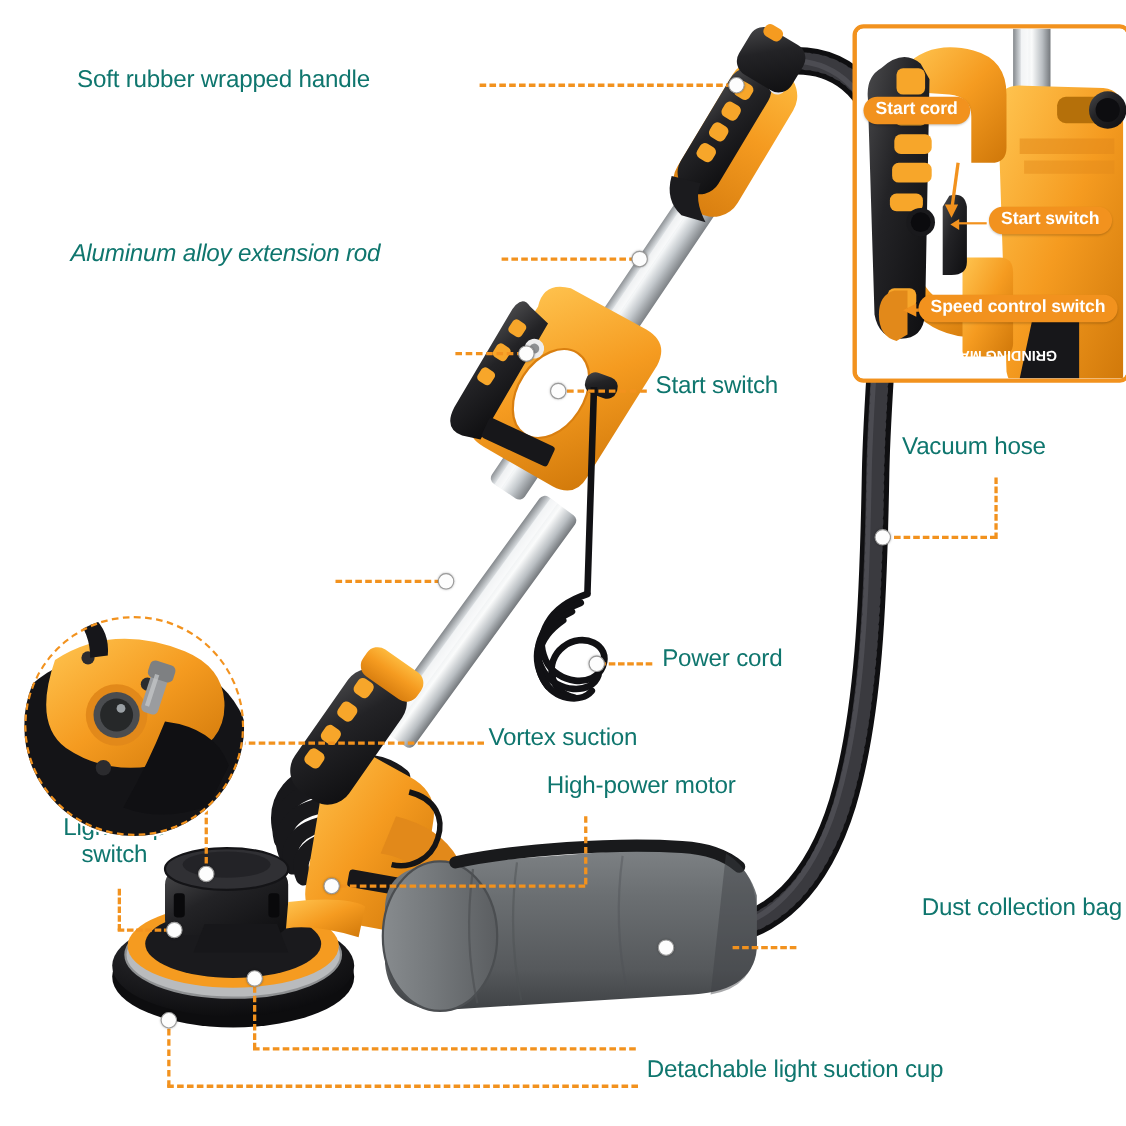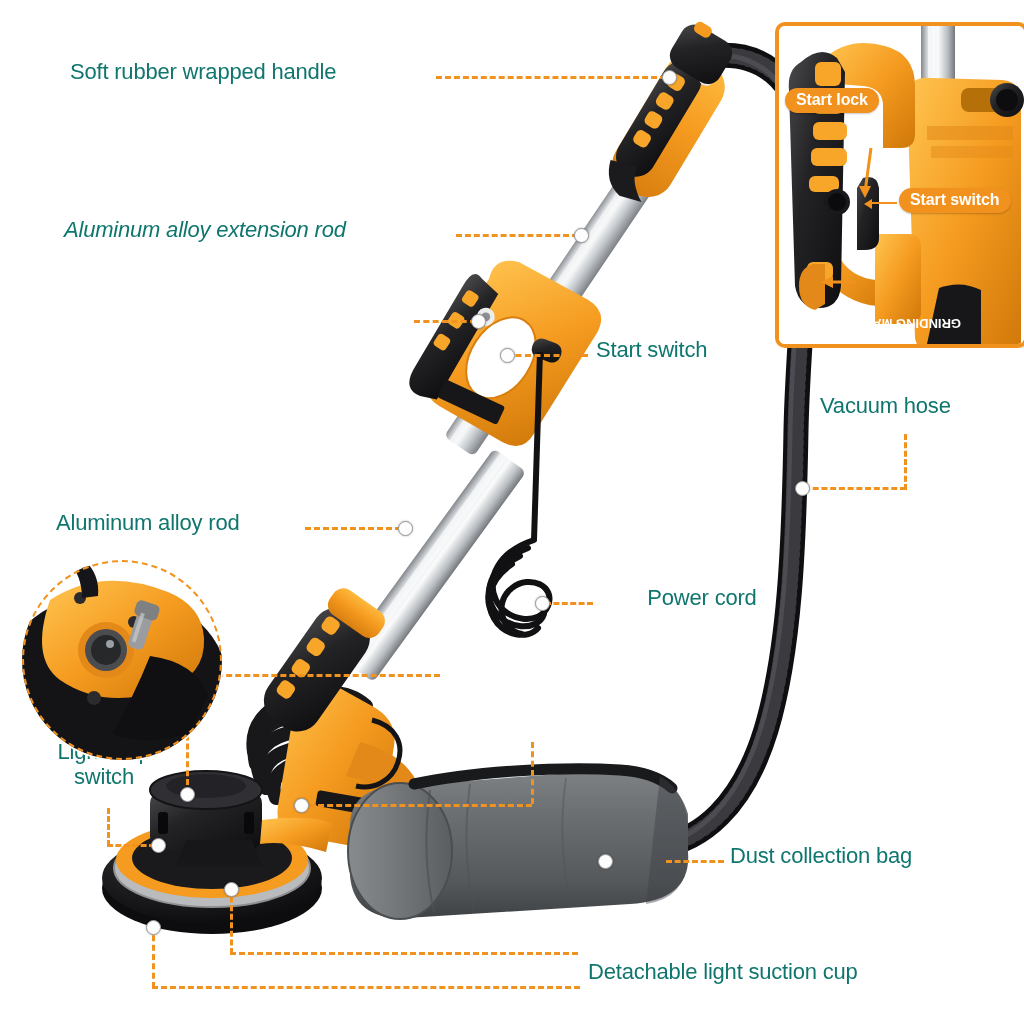--- a/index.html
+++ b/index.html
@@ -390,7 +390,7 @@
       <path d="M42,256 l12,-6 l0,12 z" fill="#F2921E"></path>
     </svg>
 
-    <div class="pill" style="left:6px;top:62px;">Start lock</div>
+    <div class="pill" style="left:6px;top:62px;">Start cord</div>
 
     <div class="pill" style="left:120px;top:162px;">Start switch</div>
 

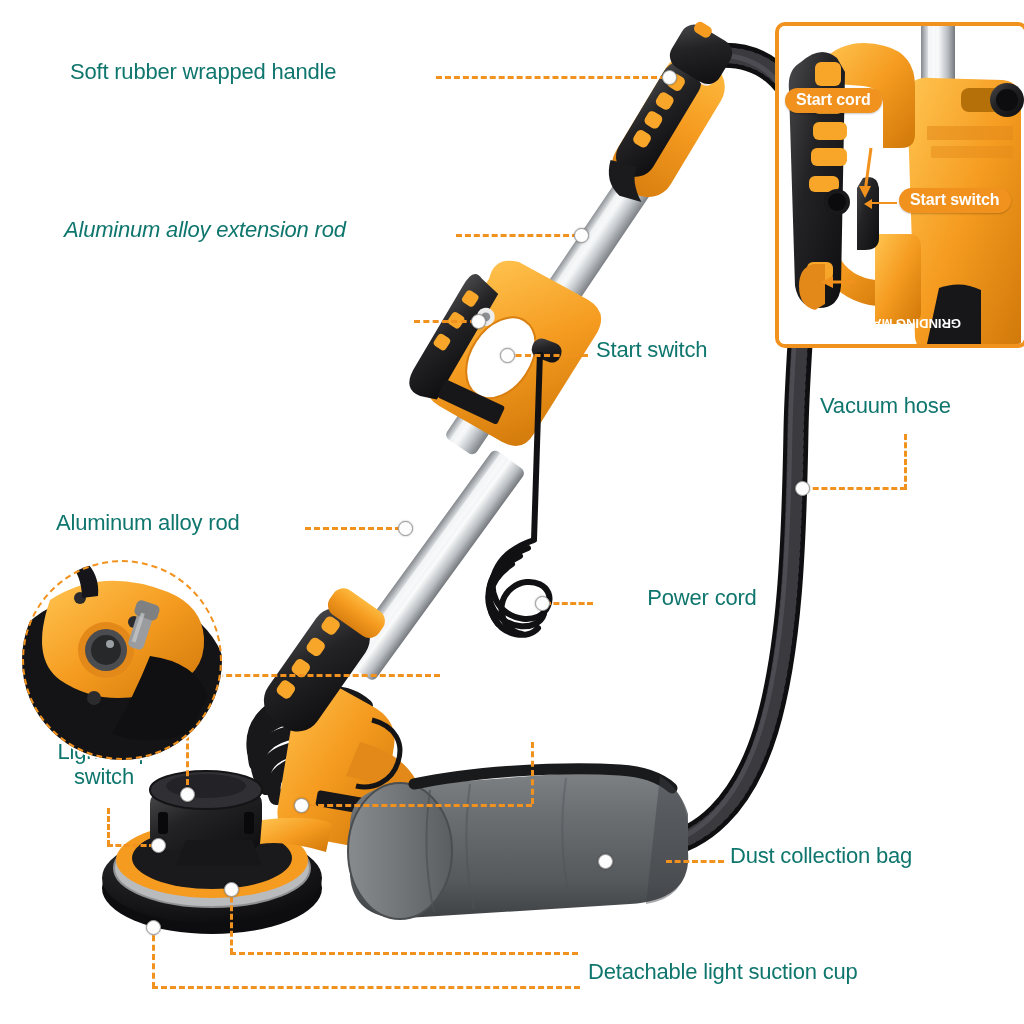--- a/index.html
+++ b/index.html
@@ -394,6 +394,7 @@
 
     <div class="pill" style="left:120px;top:162px;">Start switch</div>
 
+    <div class="pill" style="left:56px;top:242px;">Speed control switch</div>
 
     <div class="ar left" style="left:92px;top:176px;width:26px;"></div>
   </div>

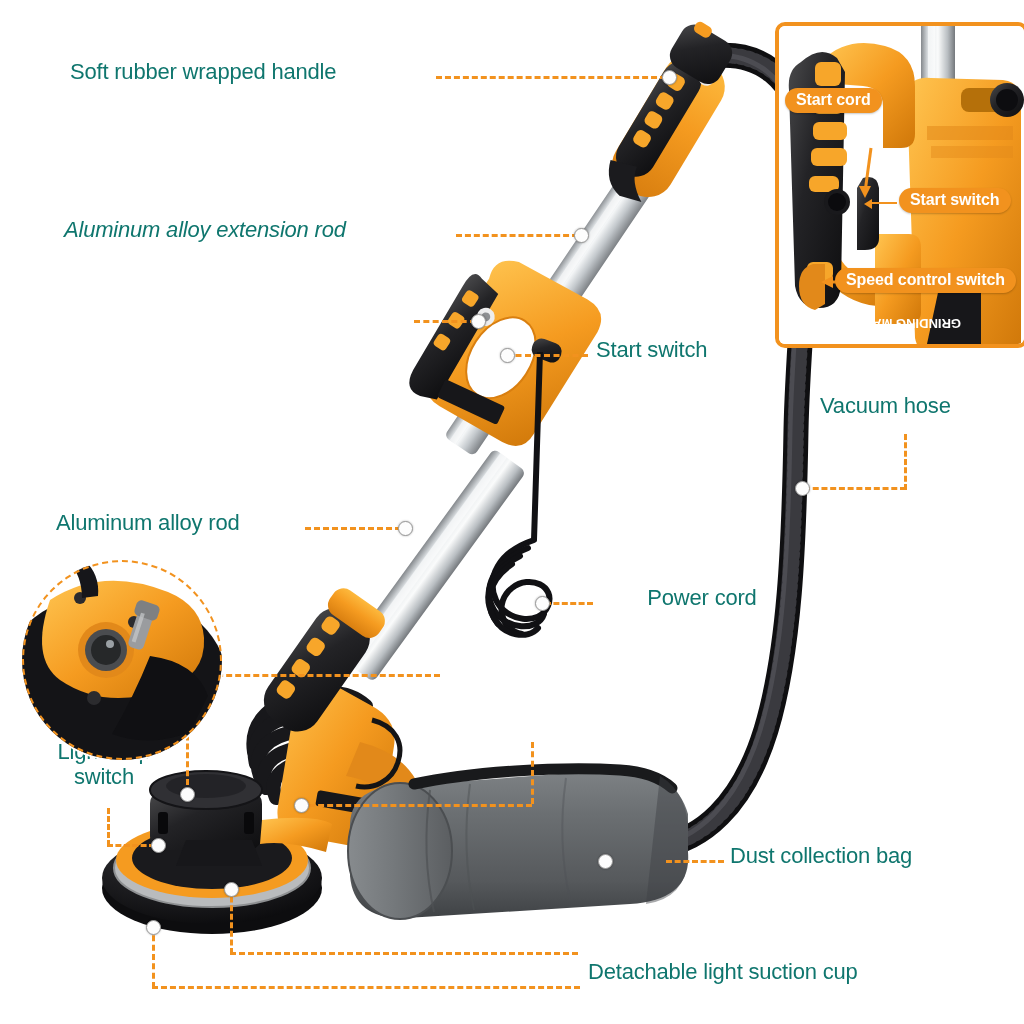--- a/index.html
+++ b/index.html
@@ -289,7 +289,6 @@
 
   <div class="lbl l" style="left:820px;top:394px;width:210px;">Vacuum hose</div>
 
-  <div class="lbl l" style="left:56px;top:511px;width:250px;">Aluminum alloy rod</div>
 
   <div class="lbl l" style="left:602px;top:586px;width:200px;text-align:center;">Power cord</div>
 

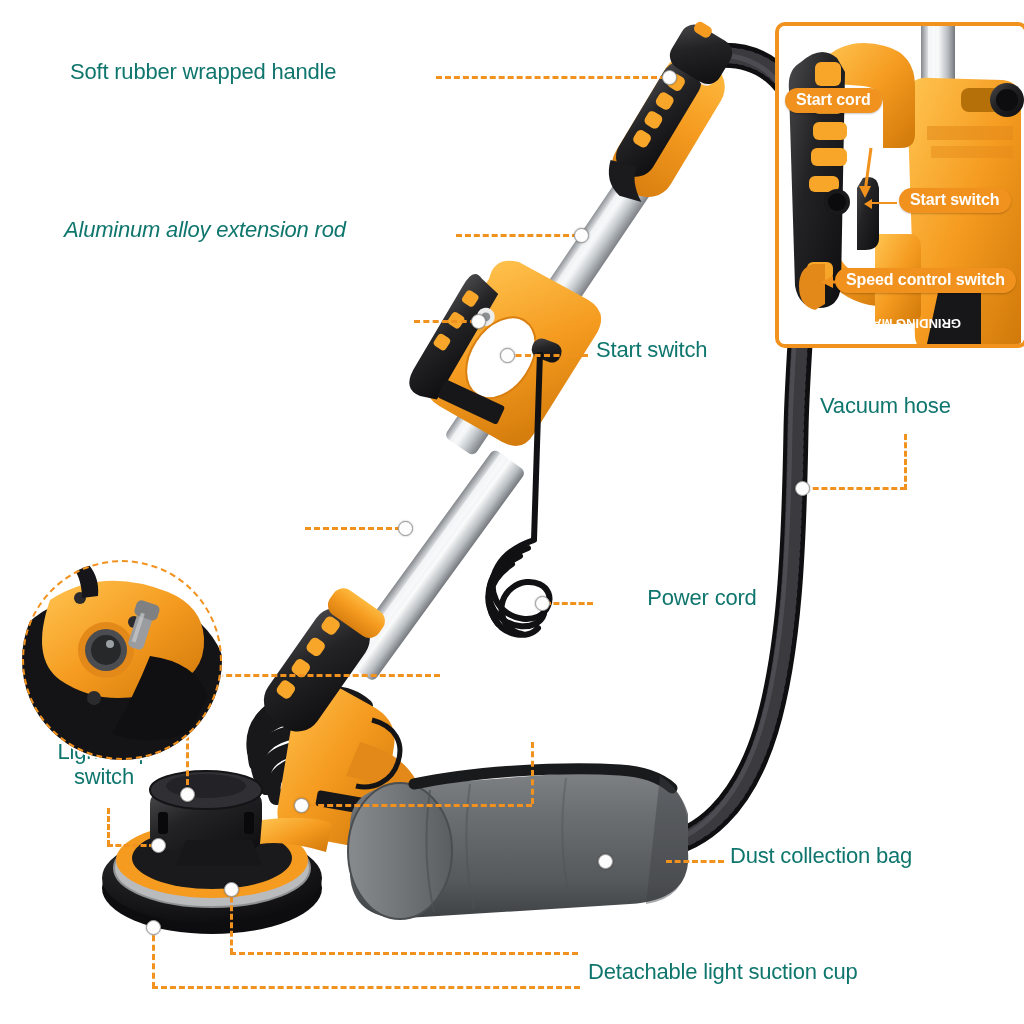--- a/index.html
+++ b/index.html
@@ -290,7 +290,7 @@
   <div class="lbl l" style="left:820px;top:394px;width:210px;">Vacuum hose</div>
 
 
-  <div class="lbl l" style="left:602px;top:586px;width:200px;text-align:center;">Power cord</div>
+  <div class="lbl l" style="left:602px;top:586px;width:200px;">Power cord</div>
 
 
 

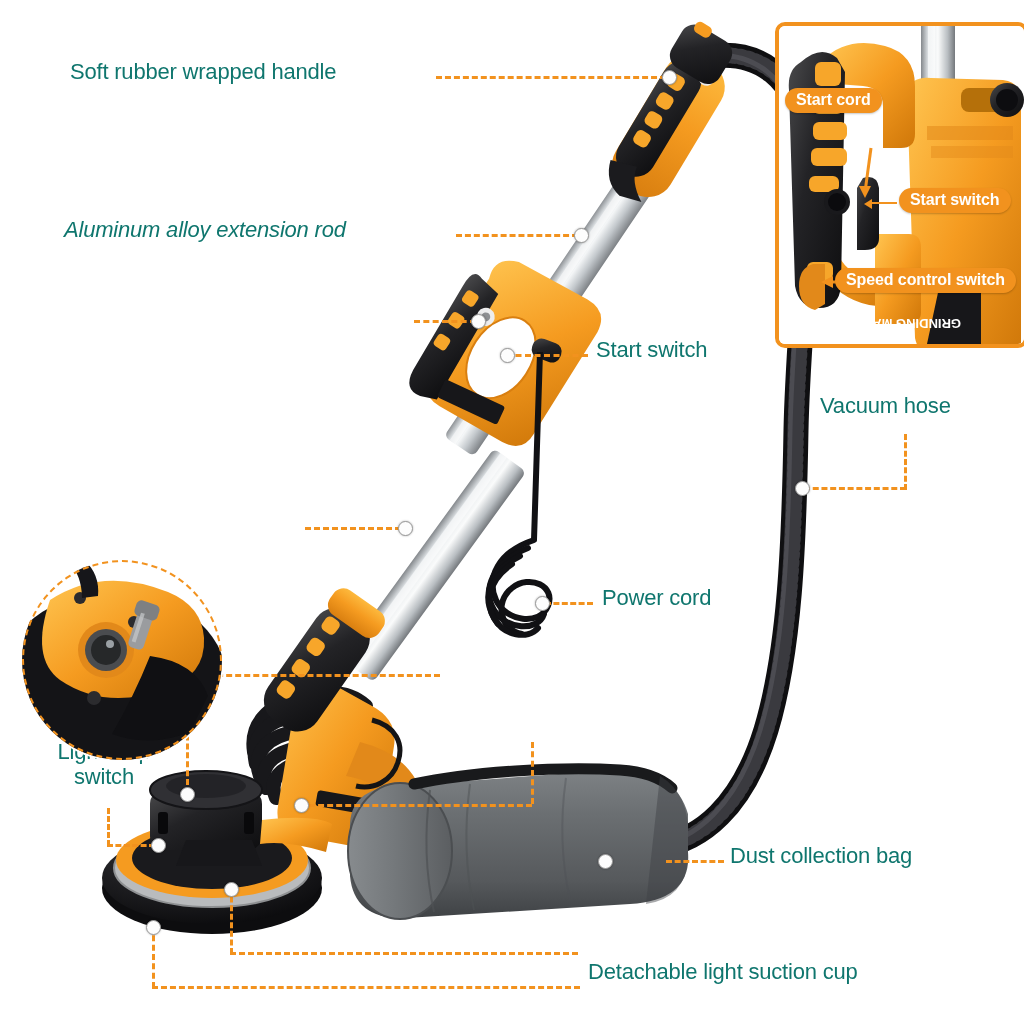--- a/index.html
+++ b/index.html
@@ -292,6 +292,7 @@
 
   <div class="lbl l" style="left:602px;top:586px;width:200px;">Power cord</div>
 
+  <div class="lbl l" style="left:444px;top:658px;width:240px;">Vortex suction</div>
 
 
   <div class="lbl c" style="left:14px;top:740px;width:180px;">Light strip

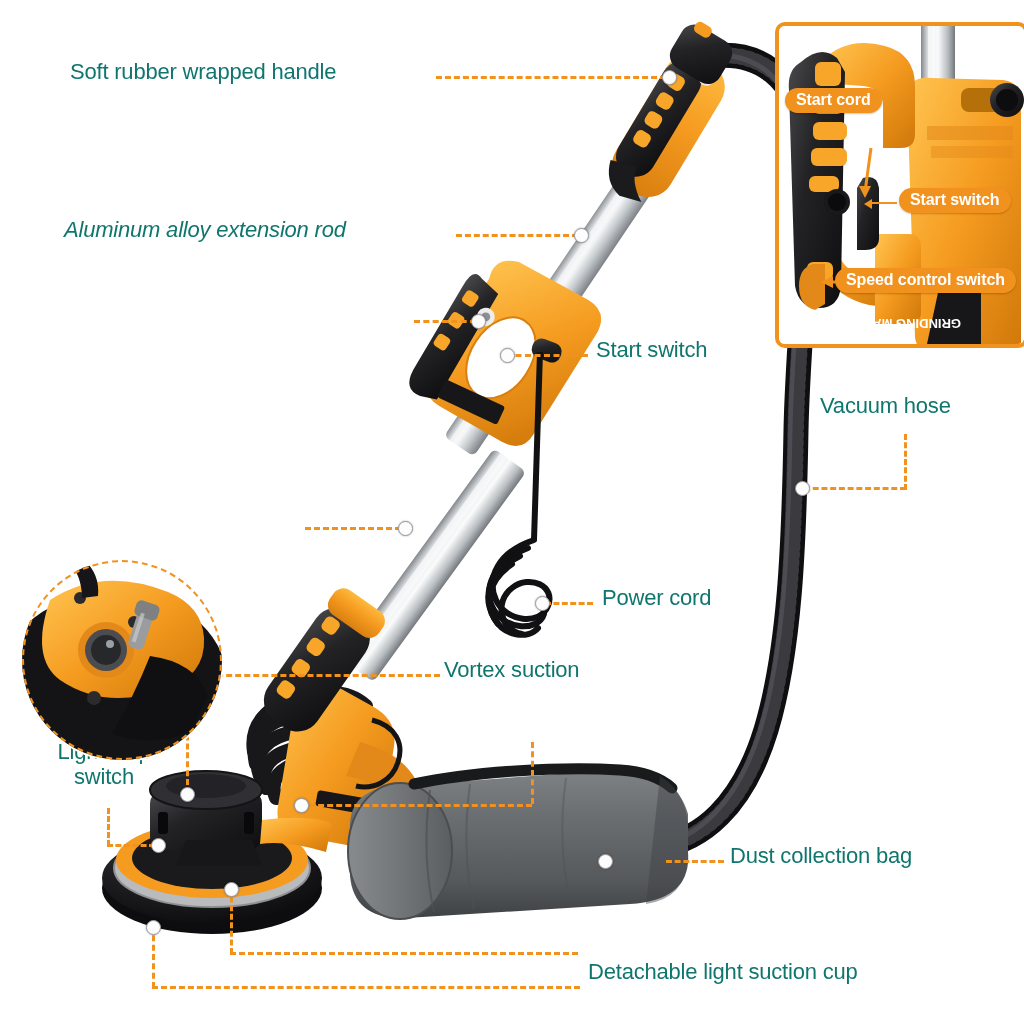--- a/index.html
+++ b/index.html
@@ -294,6 +294,7 @@
 
   <div class="lbl l" style="left:444px;top:658px;width:240px;">Vortex suction</div>
 
+  <div class="lbl l" style="left:497px;top:702px;width:260px;">High-power motor</div>
 
   <div class="lbl c" style="left:14px;top:740px;width:180px;">Light strip
 switch</div>

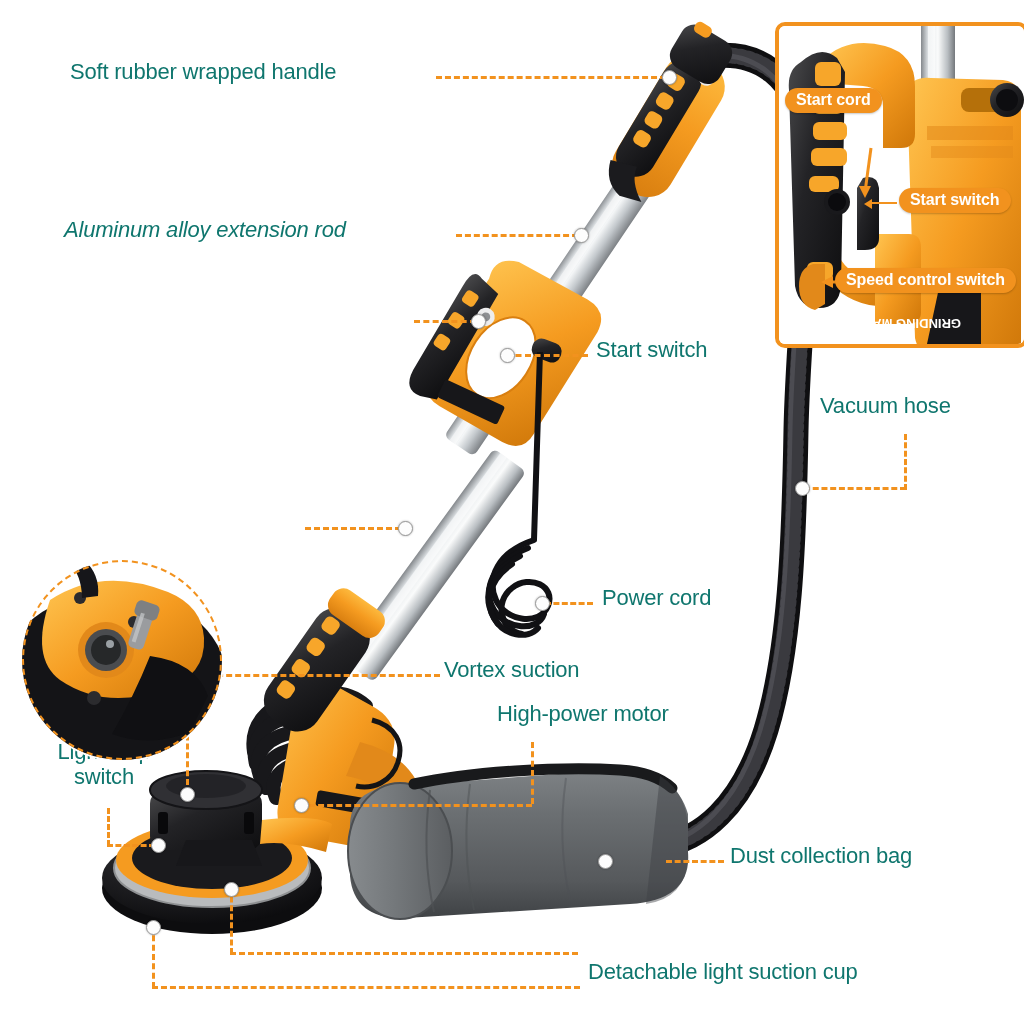--- a/index.html
+++ b/index.html
@@ -299,7 +299,7 @@
   <div class="lbl c" style="left:14px;top:740px;width:180px;">Light strip
 switch</div>
 
-  <div class="lbl l" style="left:730px;top:844px;width:290px;">Dust collection bag</div>
+  <div class="lbl l" style="left:730px;top:813px;width:290px;text-align:right;">Dust collection bag</div>
 
 
   <div class="lbl l" style="left:588px;top:960px;width:420px;">Detachable light suction cup</div>

